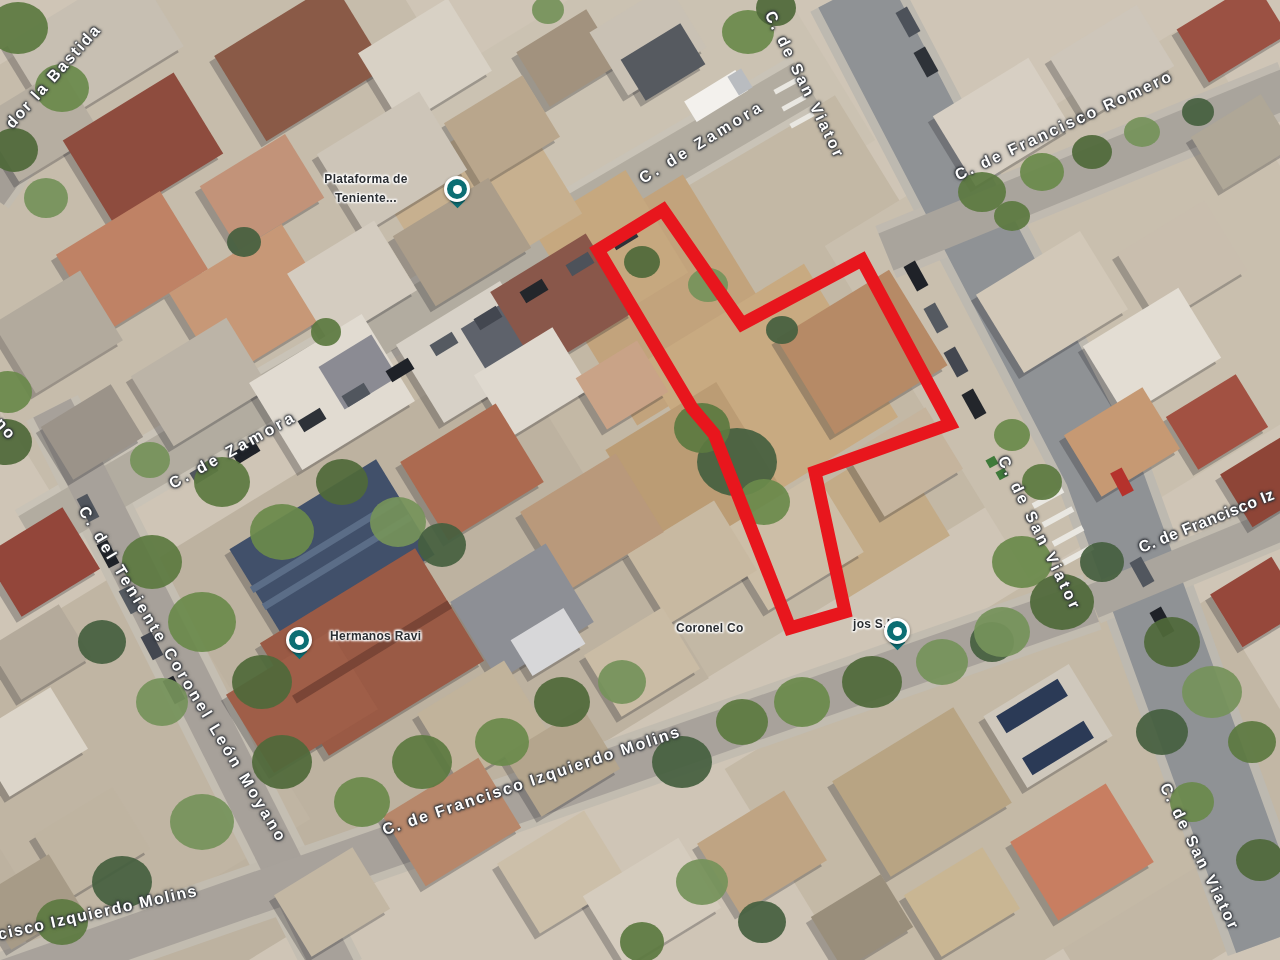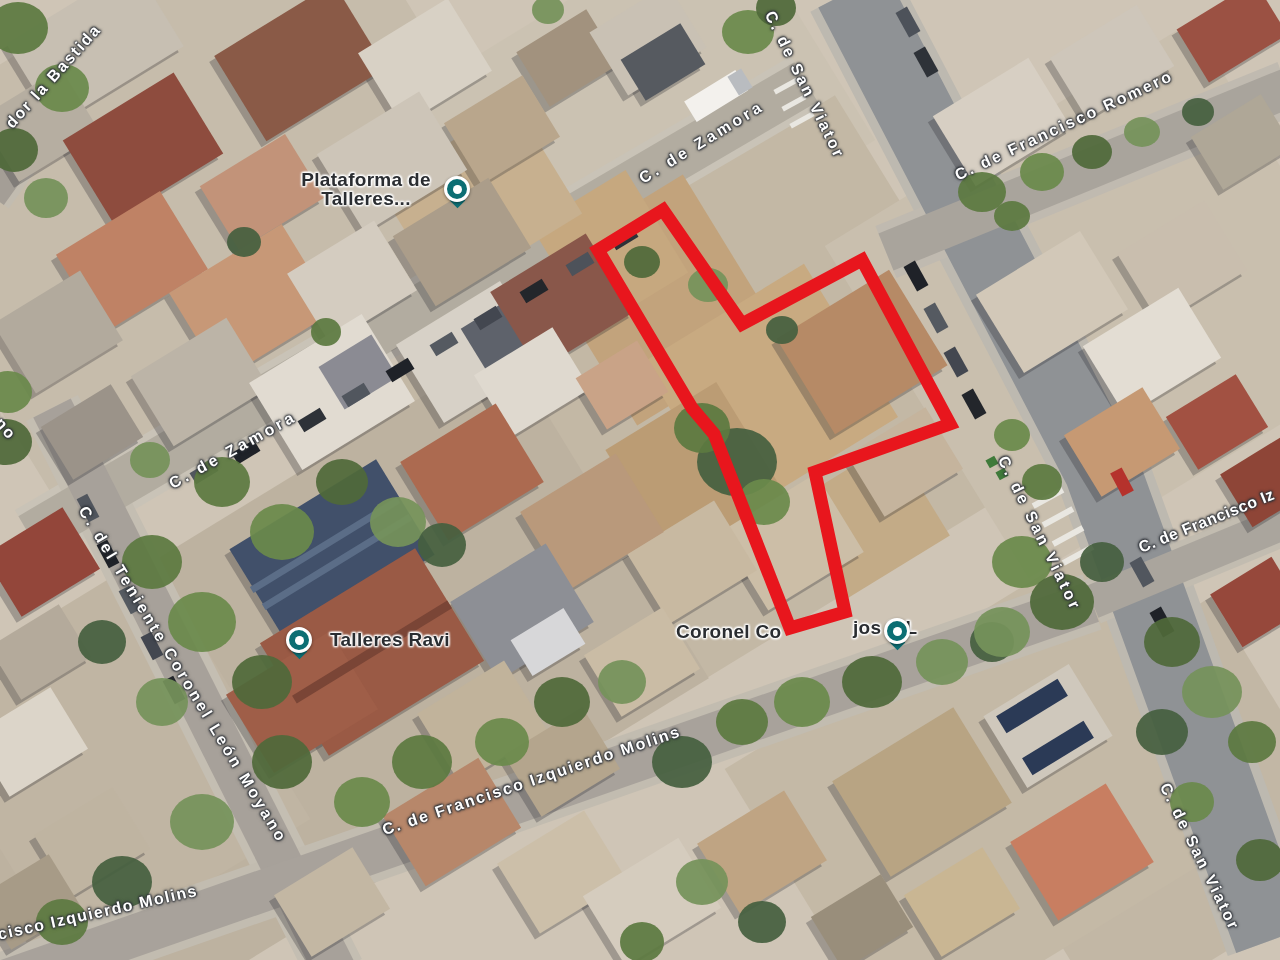--- a/index.html
+++ b/index.html
@@ -27,7 +27,7 @@
   #lbl-sv-bot{left:1172px;top:780px;transform:rotate(64deg);letter-spacing:2.5px;}
 
   .poi-label{position:absolute;z-index:4;white-space:nowrap;color:#2a2d31;
-    font-weight:700;font-size:19px;letter-spacing:.3px;
+    font-weight:700;font-size:12px;letter-spacing:.3px;
     text-shadow:0 0 3px #fff,0 0 3px #fff,1px 1px 2px #fff,-1px -1px 2px #fff,
                 1px -1px 2px #fff,-1px 1px 2px #fff;}
   #poi-plataforma{left:291px;top:170px;width:150px;text-align:center;line-height:19px;}

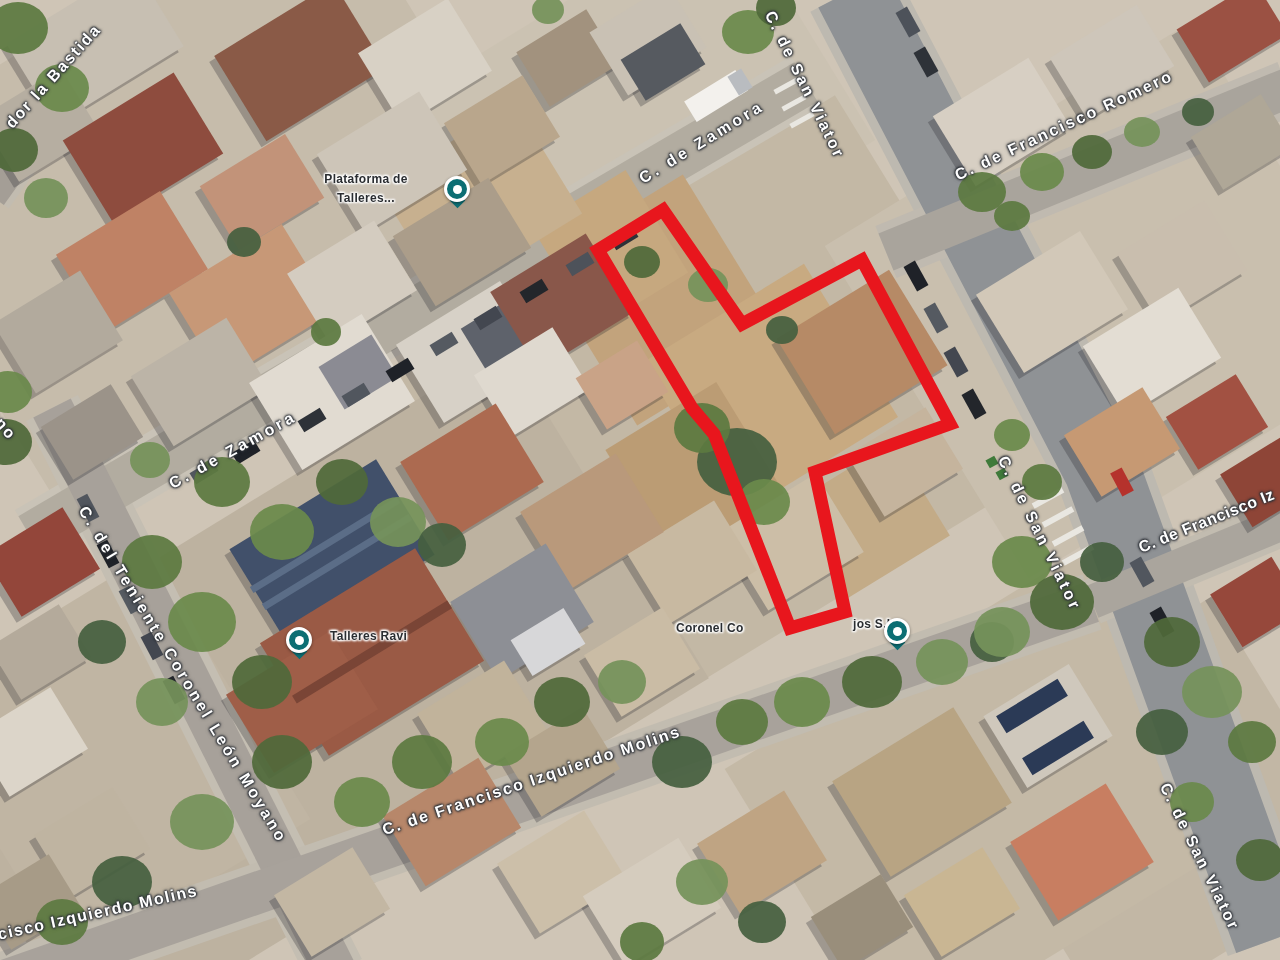--- a/index.html
+++ b/index.html
@@ -332,7 +332,7 @@
 
   <div class="poi-label" id="poi-plataforma">
     <div>Plataforma de</div>
-    <div>Talleres...</div>
+    <div>Teniente...</div>
   </div>
   <div class="poi-label" id="poi-talleres">Talleres Ravi</div>
   <div class="poi-label" id="poi-hermanos-l">Coronel Co</div>

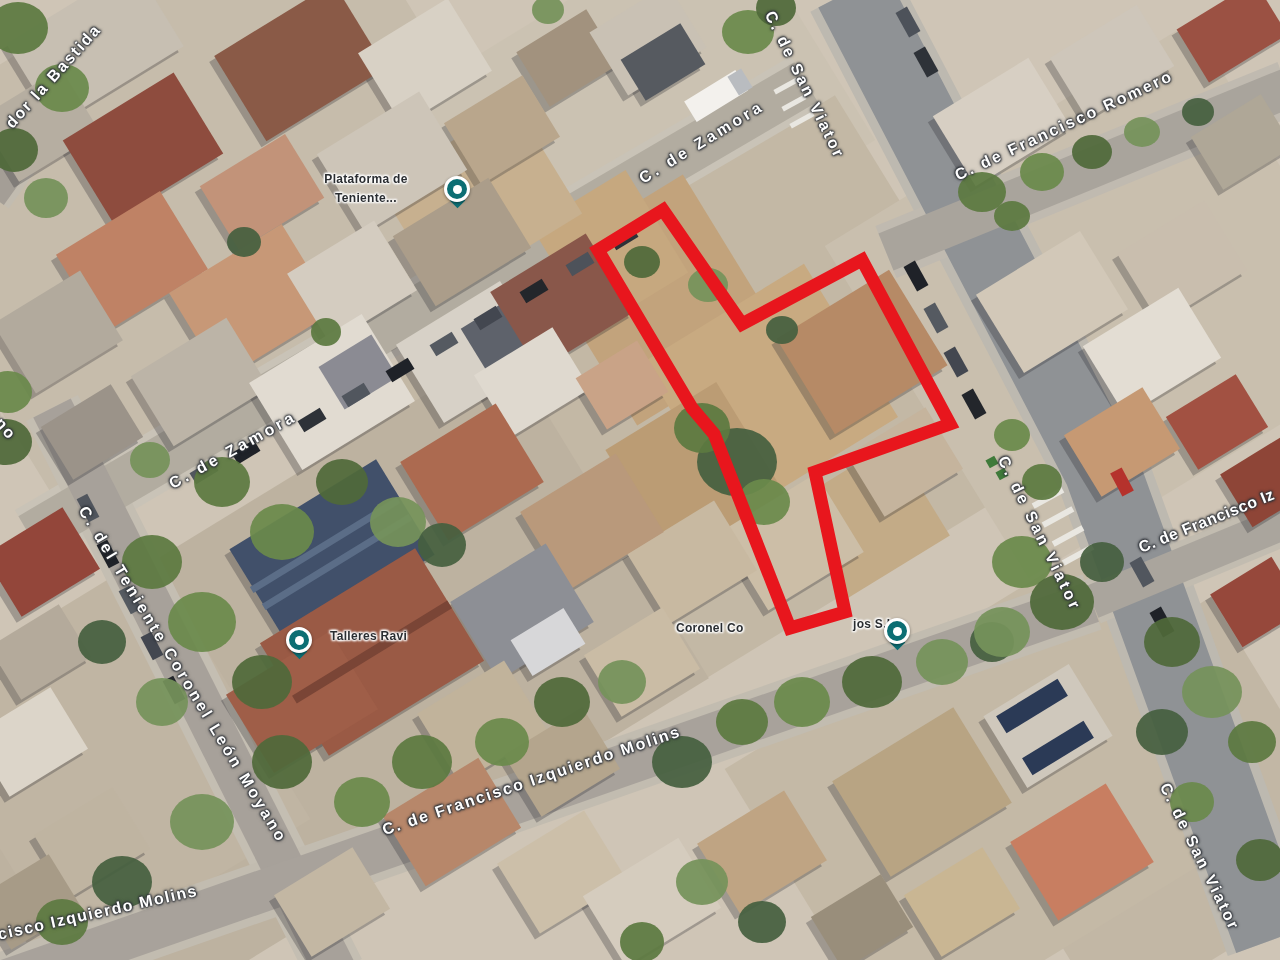--- a/index.html
+++ b/index.html
@@ -334,7 +334,7 @@
     <div>Plataforma de</div>
     <div>Teniente...</div>
   </div>
-  <div class="poi-label" id="poi-talleres">Talleres Ravi</div>
+  <div class="poi-label" id="poi-talleres">Hermanos Ravi</div>
   <div class="poi-label" id="poi-hermanos-l">Coronel Co</div>
   <div class="poi-label" id="poi-hermanos-r">jos S.L</div>
 

